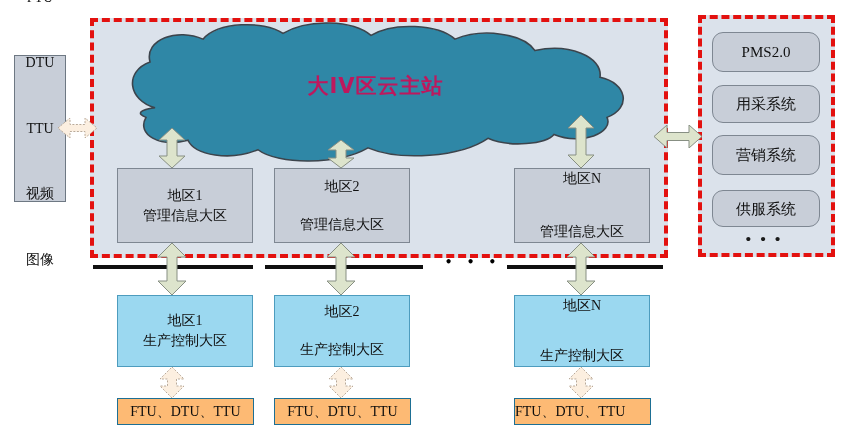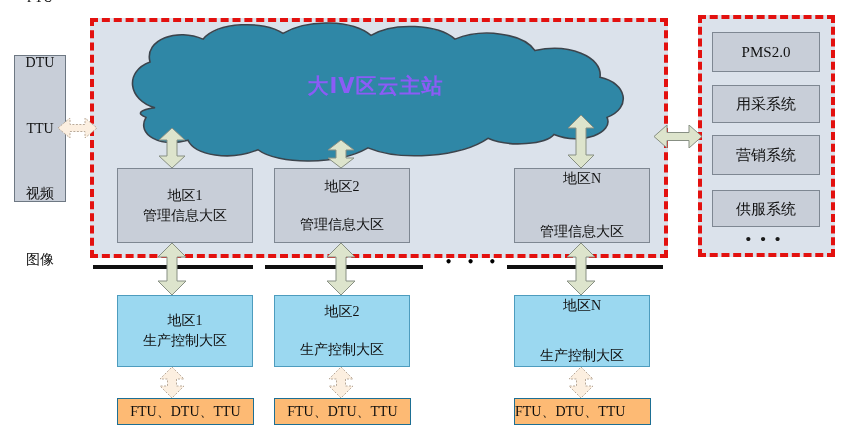--- a/index.html
+++ b/index.html
@@ -21,7 +21,7 @@
     left:14px;top:55px;width:52px;height:147px;
     font-size:14px;line-height:17.5px;border:1.5px solid #6e7883;gap:48px;
   }
-  .sys-box{left:712px;width:108px;font-size:15px;}
+  .sys-box{left:712px;width:108px;font-size:15px;border-radius:11px;}
   .mgmt-box{height:75px;top:168px;width:136px;border-width:1.2px;}
   .prod-box{
     position:absolute;top:295px;width:136px;height:72px;background:#9bd8f0;

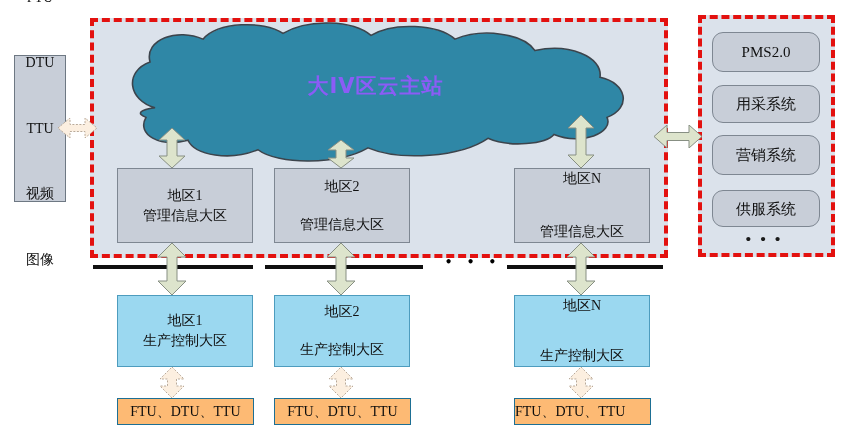--- a/index.html
+++ b/index.html
@@ -38,7 +38,7 @@
   .cloud-title{
     position:absolute;left:278px;top:72px;width:195px;text-align:center;
     font-family:"DejaVu Sans","Liberation Sans",sans-serif;font-weight:bold;
-    font-size:21px;color:#8b5cf6;letter-spacing:1px;
+    font-size:21px;color:#be185d;letter-spacing:1px;
   }
   .arrow{position:absolute;}
   .bus-line{position:absolute;top:265px;height:4px;background:#101010;}

